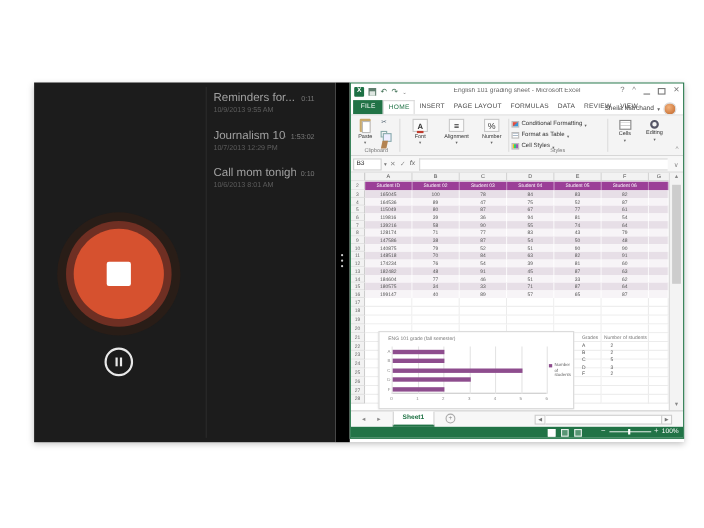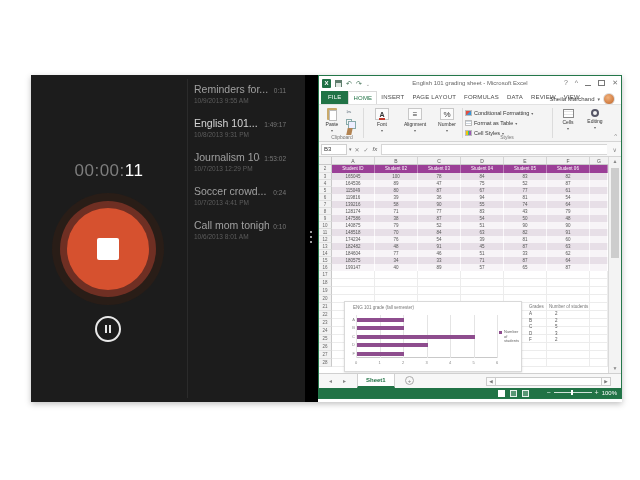--- a/index.html
+++ b/index.html
@@ -183,13 +183,6 @@
           </div>
           <div class="rec-date">10/9/2013 9:55 AM</div>
         </div>
-        <div class="rec-item sel">
-          <div class="rec-row">
-            <div class="rec-title">English 101...</div>
-            <div class="rec-dur">1:49:17</div>
-          </div>
-          <div class="rec-date">10/8/2013 9:31 PM</div>
-        </div>
         <div class="rec-item">
           <div class="rec-row">
             <div class="rec-title">Journalism 108...</div>

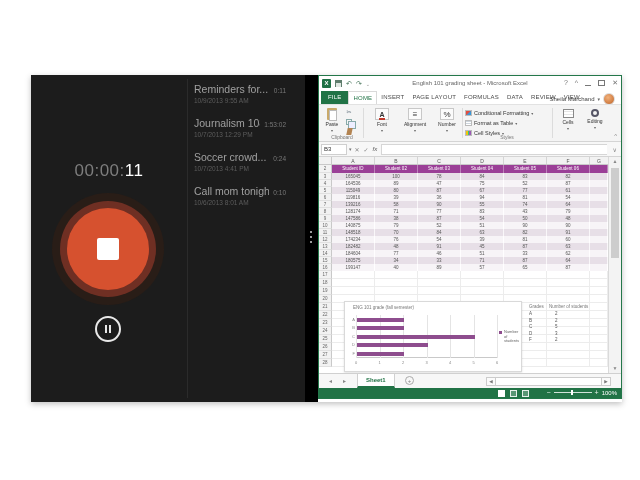--- a/index.html
+++ b/index.html
@@ -192,13 +192,6 @@
         </div>
         <div class="rec-item">
           <div class="rec-row">
-            <div class="rec-title">Soccer crowd...</div>
-            <div class="rec-dur">0:24</div>
-          </div>
-          <div class="rec-date">10/7/2013 4:41 PM</div>
-        </div>
-        <div class="rec-item">
-          <div class="rec-row">
             <div class="rec-title">Call mom tonight</div>
             <div class="rec-dur">0:10</div>
           </div>

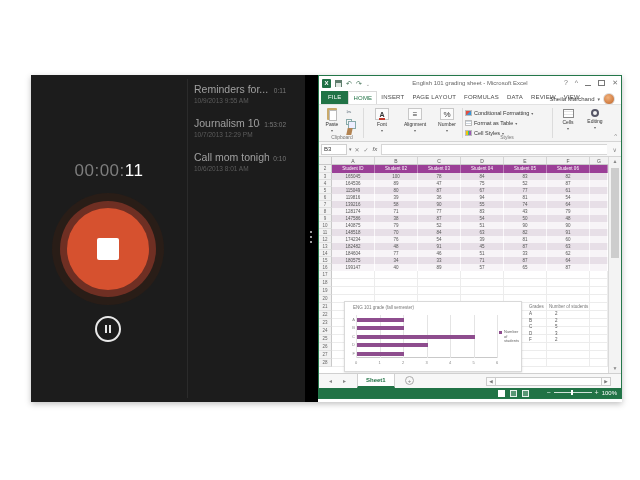--- a/index.html
+++ b/index.html
@@ -162,9 +162,6 @@
 <div id="screen">
 
   <div id="recorder">
-    <div id="timer">
-      <span class="dim">00:00:</span><span class="lit">11</span>
-    </div>
     <div id="stop-btn">
       <div class="ring"></div>
       <div class="core"></div>

